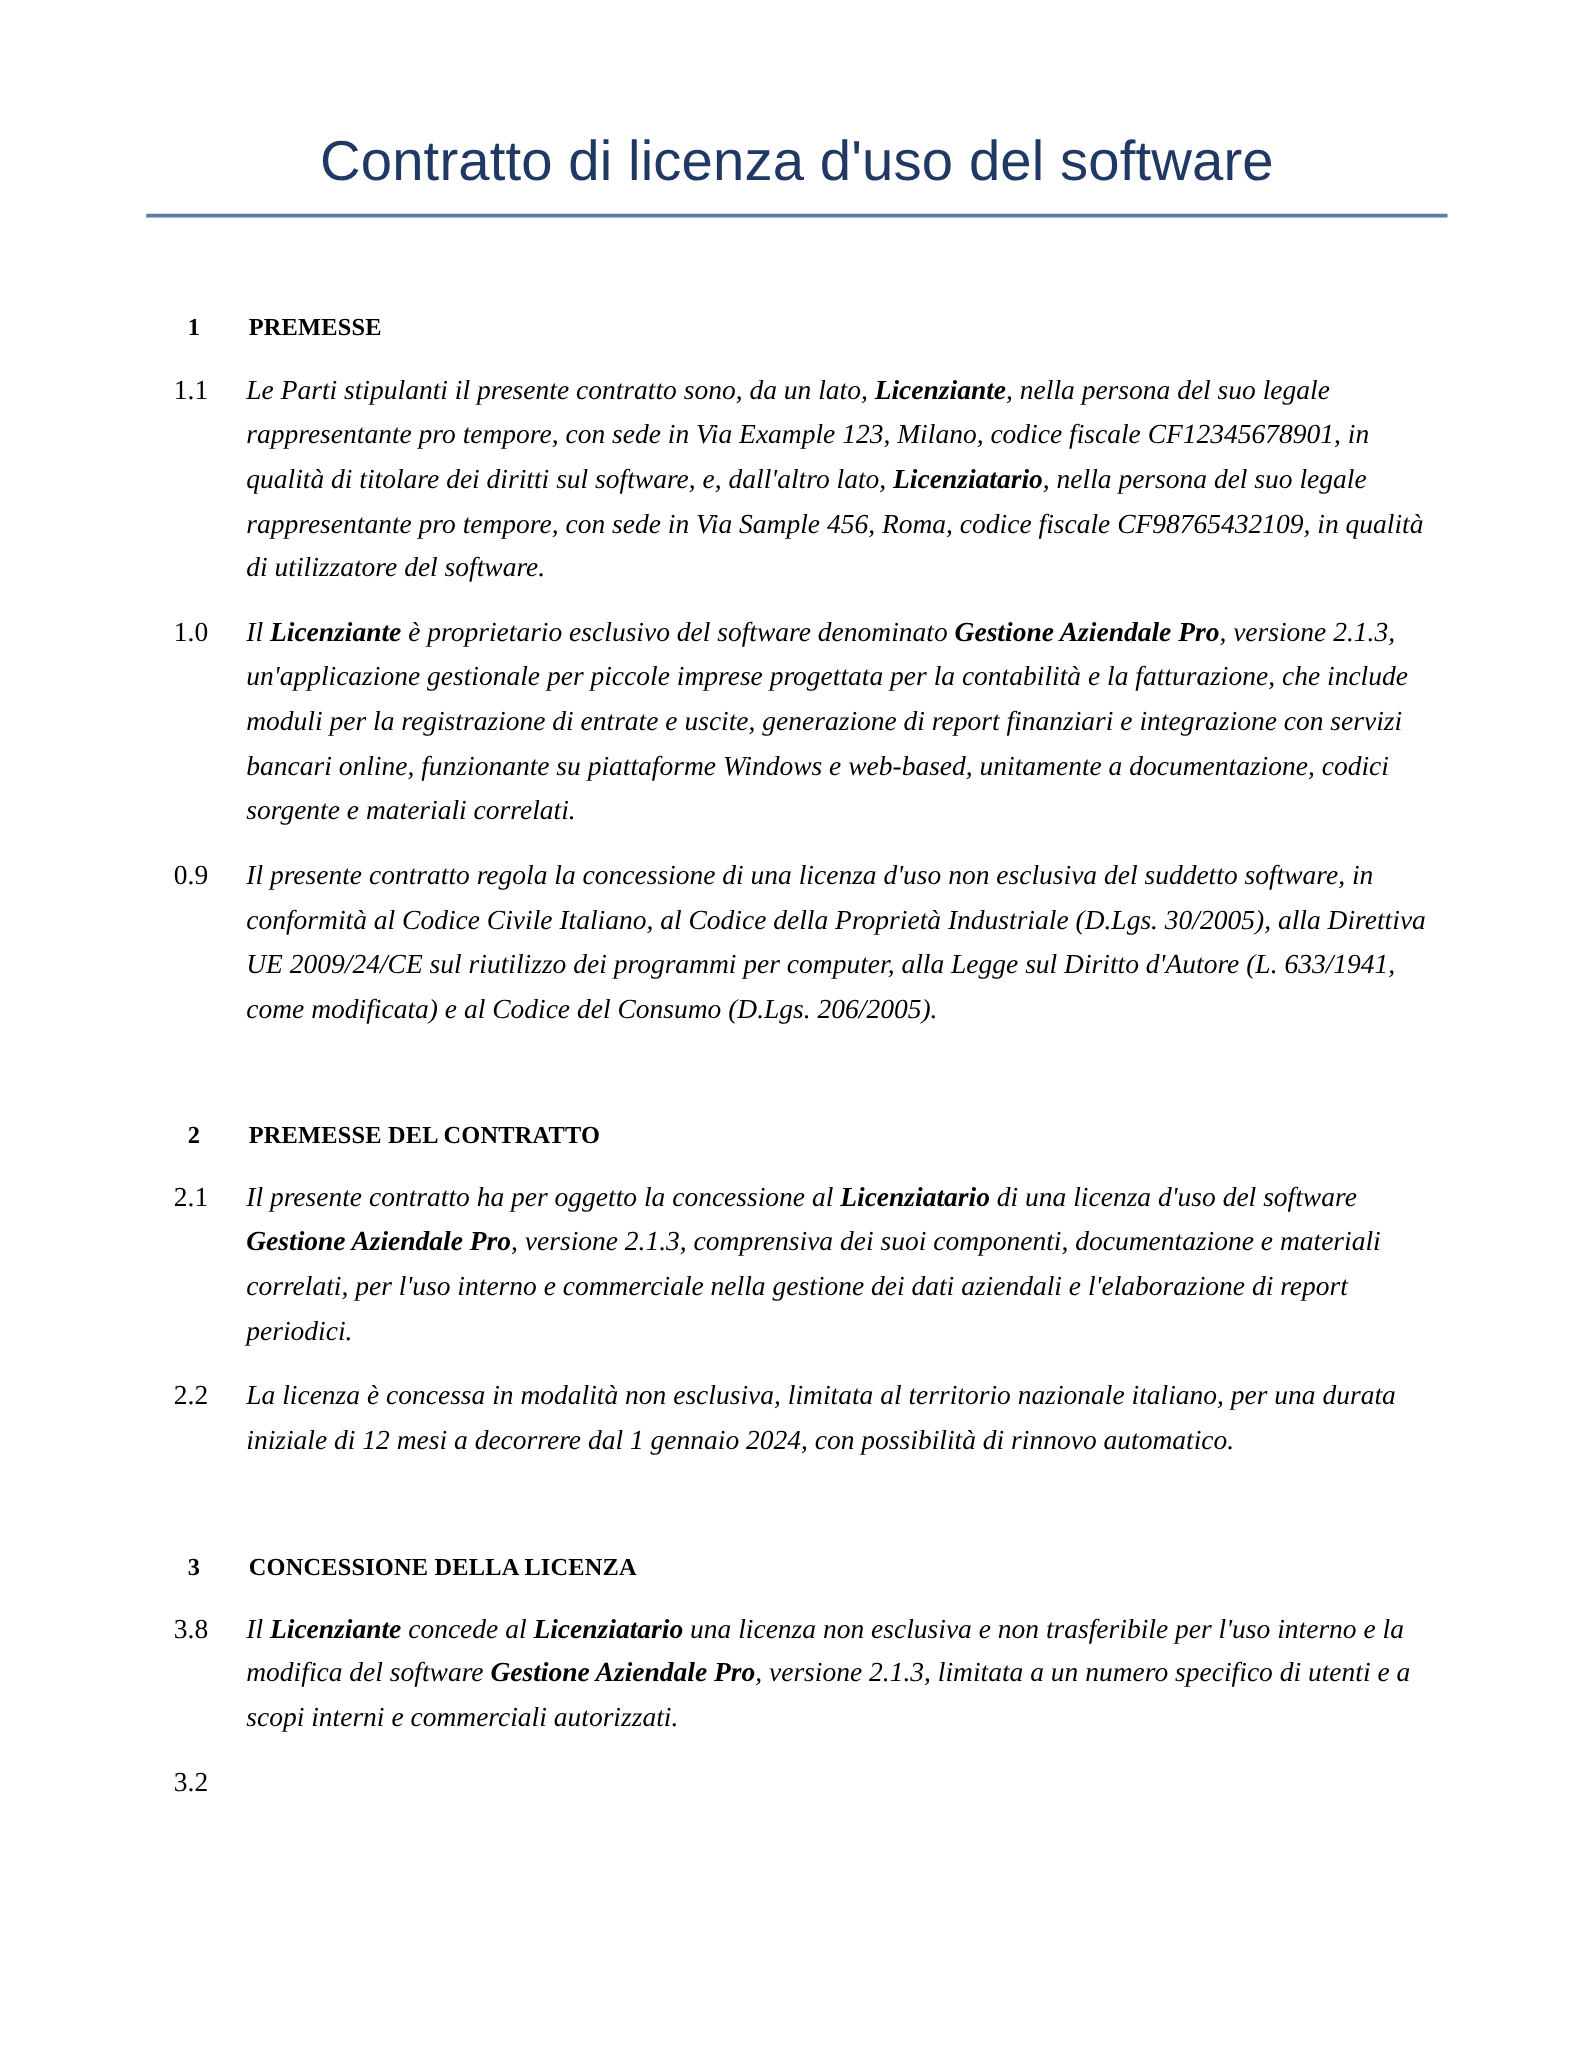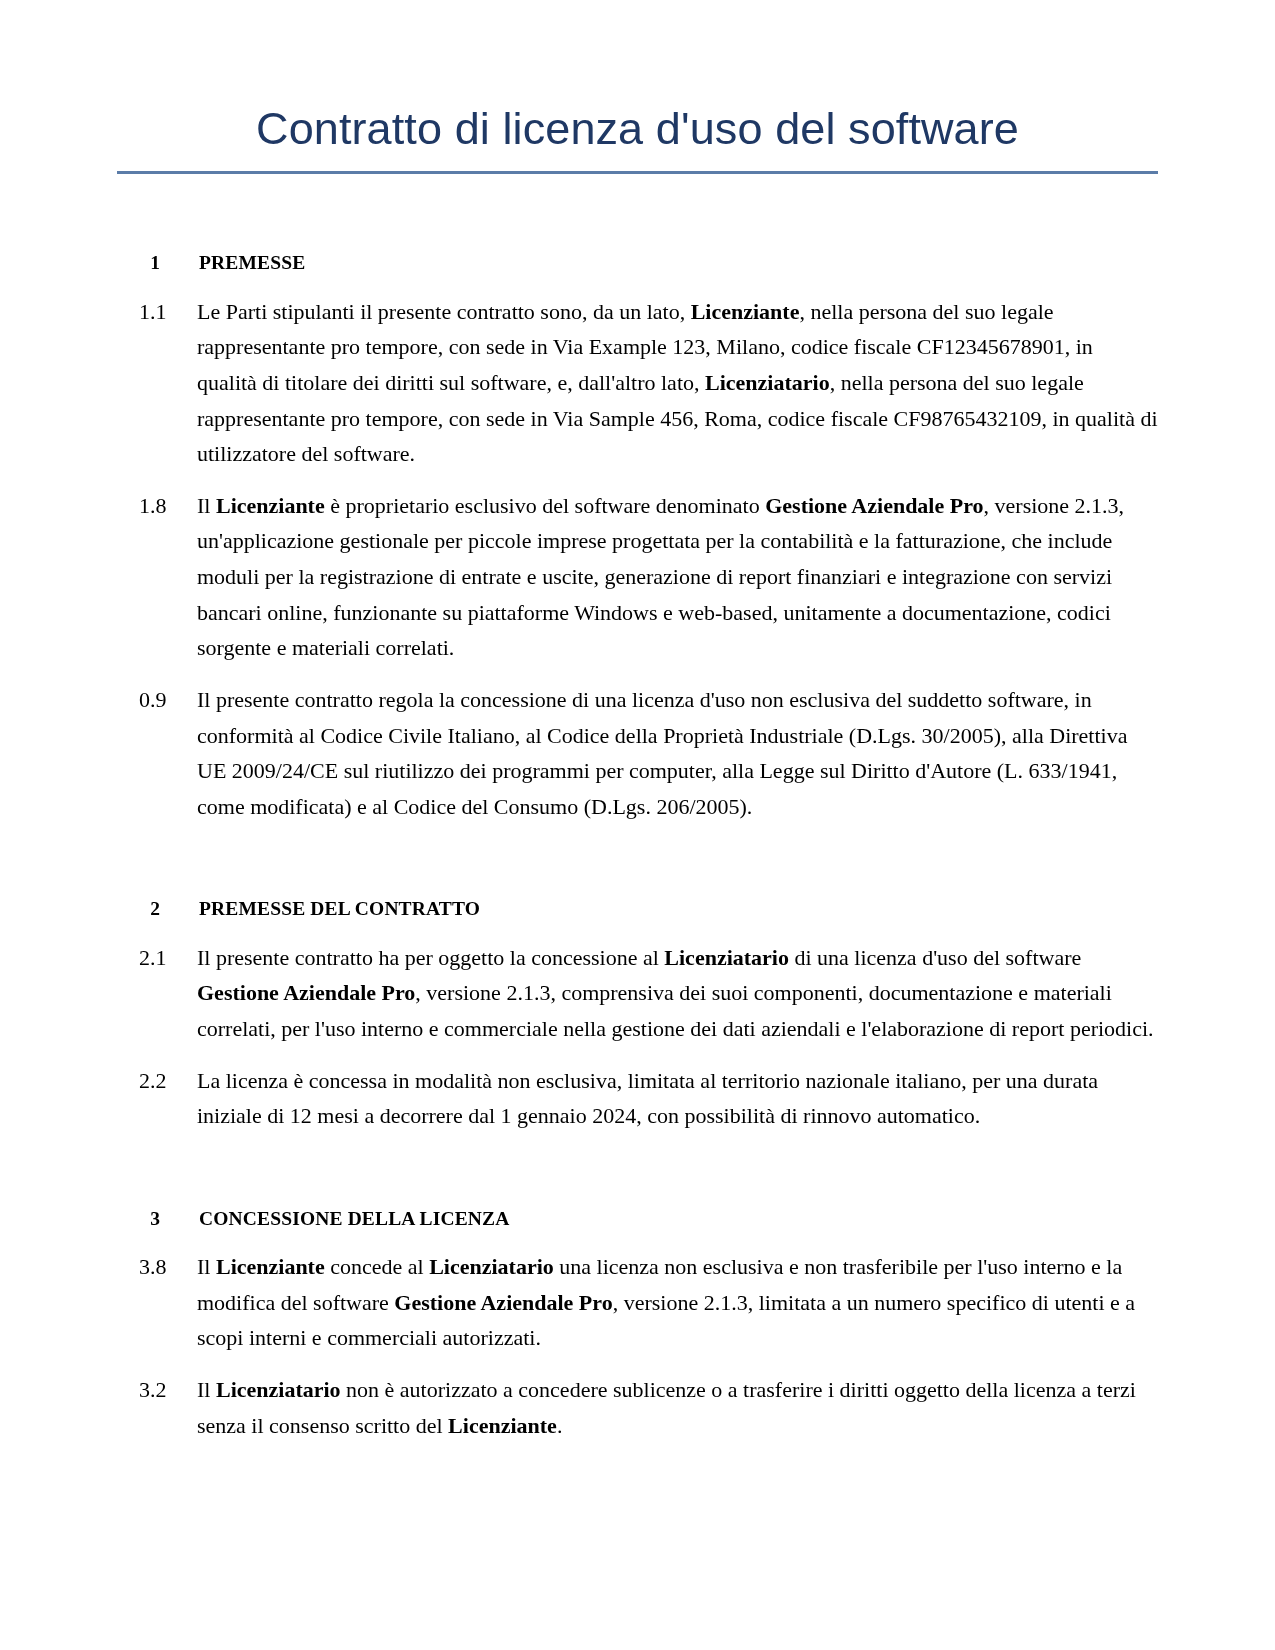--- a/index.html
+++ b/index.html
@@ -88,6 +88,7 @@
   .para .p-text {
     flex: 1 1 auto;
     text-align: left;
+    font-style: italic;
   }
   .para b, .section b {
     font-weight: bold;

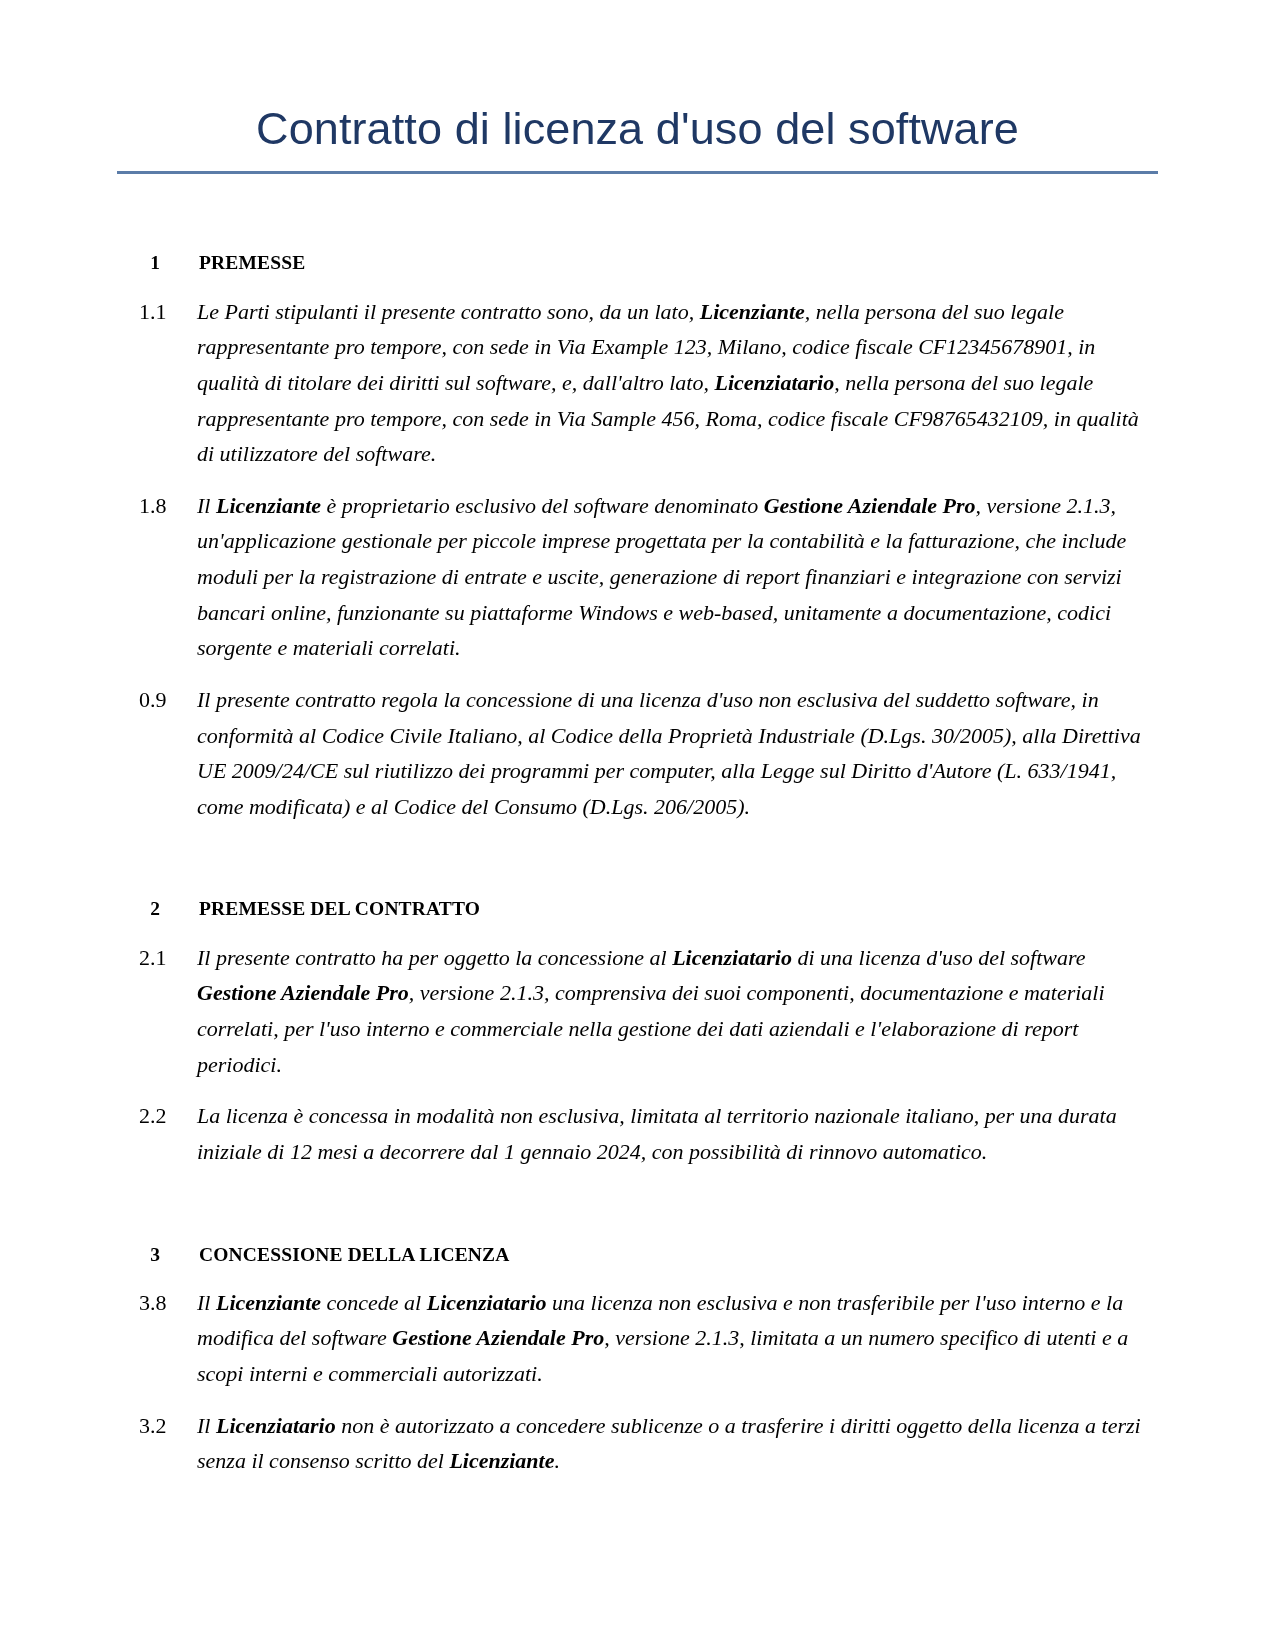--- a/index.html
+++ b/index.html
@@ -124,7 +124,7 @@
       </div>
       <div class="sp-para"></div>
       <div class="para">
-        <span class="p-num">1.8</span>
+        <span class="p-num">1.0</span>
         <span class="p-text"><span>Il </span><b>Licenziante</b><span> è proprietario esclusivo del software denominato </span><b>Gestione Aziendale Pro</b><span>, versione 2.1.3, un'applicazione gestionale per piccole imprese progettata per la contabilità e la fatturazione, che include moduli per la registrazione di entrate e uscite, generazione di report finanziari e integrazione con servizi bancari online, funzionante su piattaforme Windows e web-based, unitamente a documentazione, codici sorgente e materiali correlati.</span></span>
       </div>
       <div class="sp-para"></div>

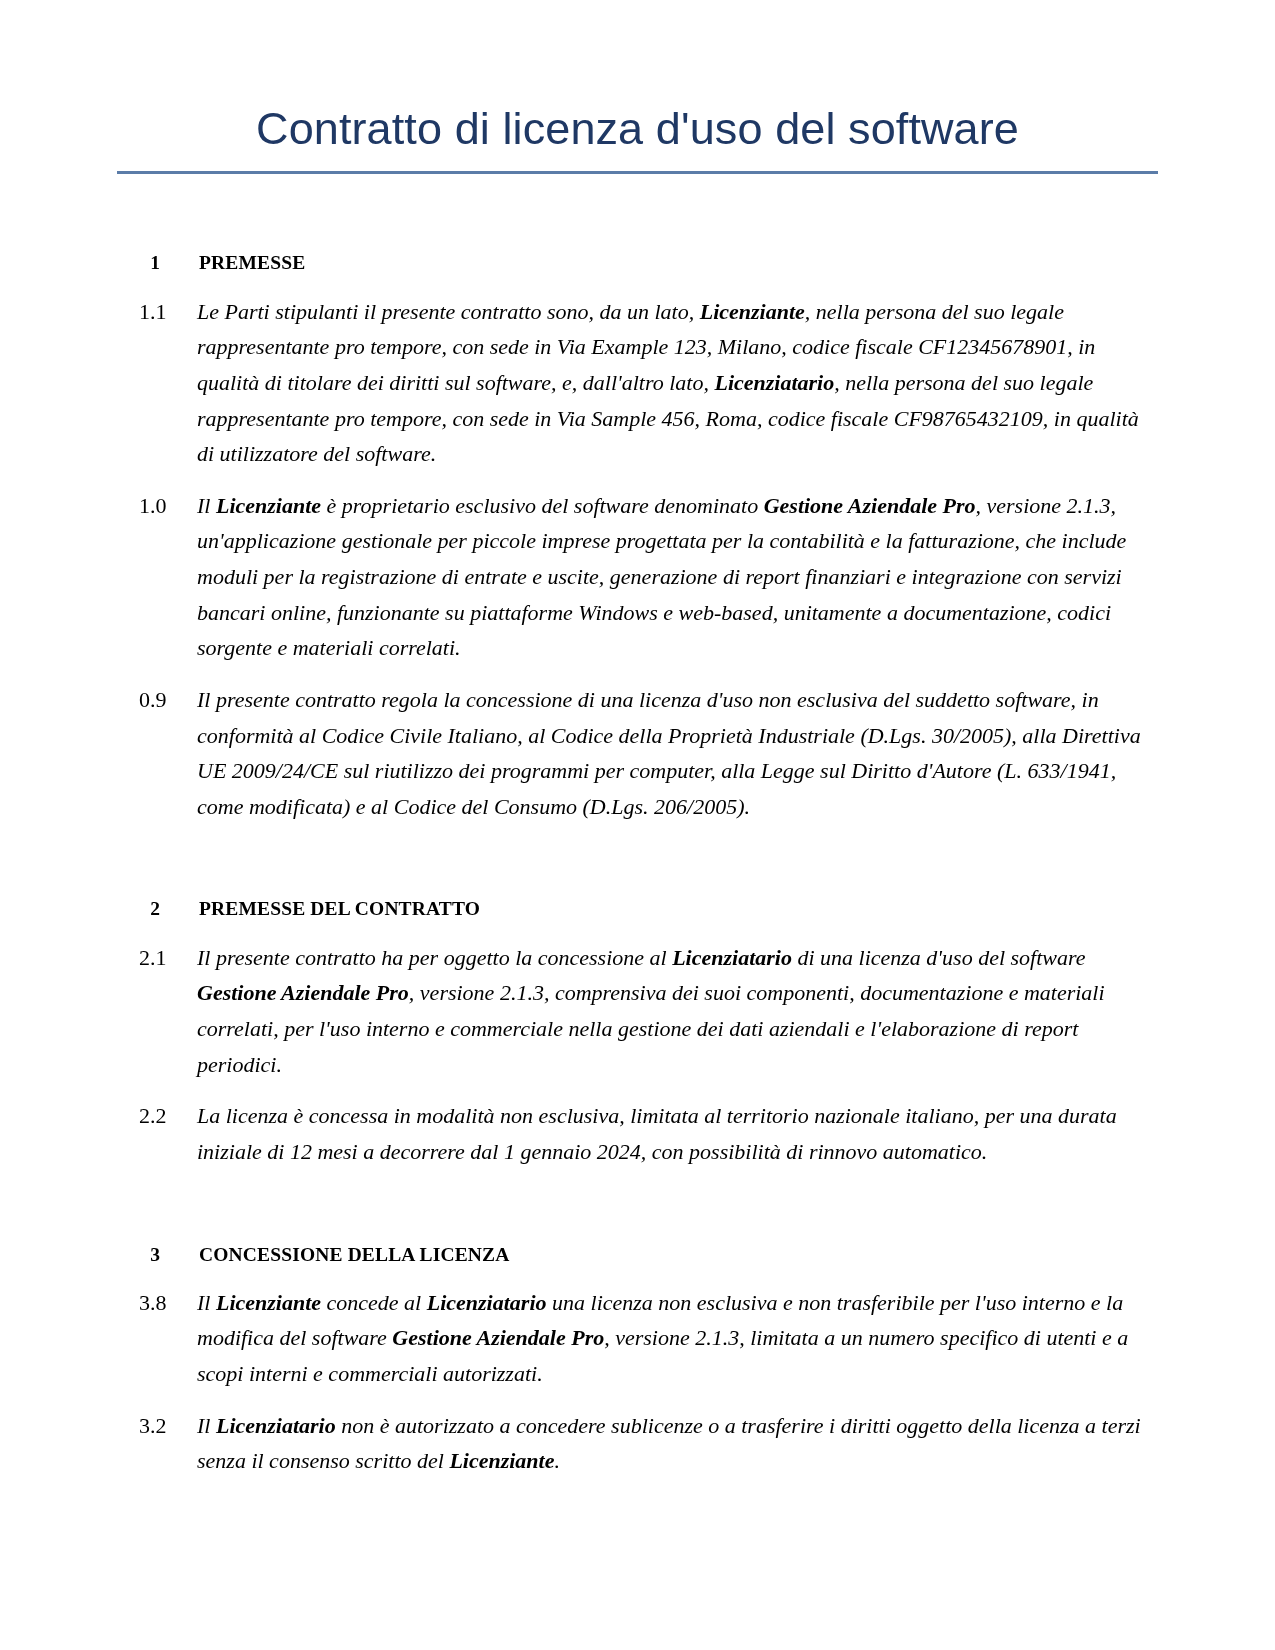--- a/index.html
+++ b/index.html
@@ -160,7 +160,6 @@
       <div class="sp-para"></div>
       <div class="para">
         <span class="p-num">3.2</span>
-        <span class="p-text"><span>Il </span><b>Licenziatario</b><span> non è autorizzato a concedere sublicenze o a trasferire i diritti oggetto della licenza a terzi senza il consenso scritto del </span><b>Licenziante</b><span>.</span></span>
       </div>
     </div>
 

